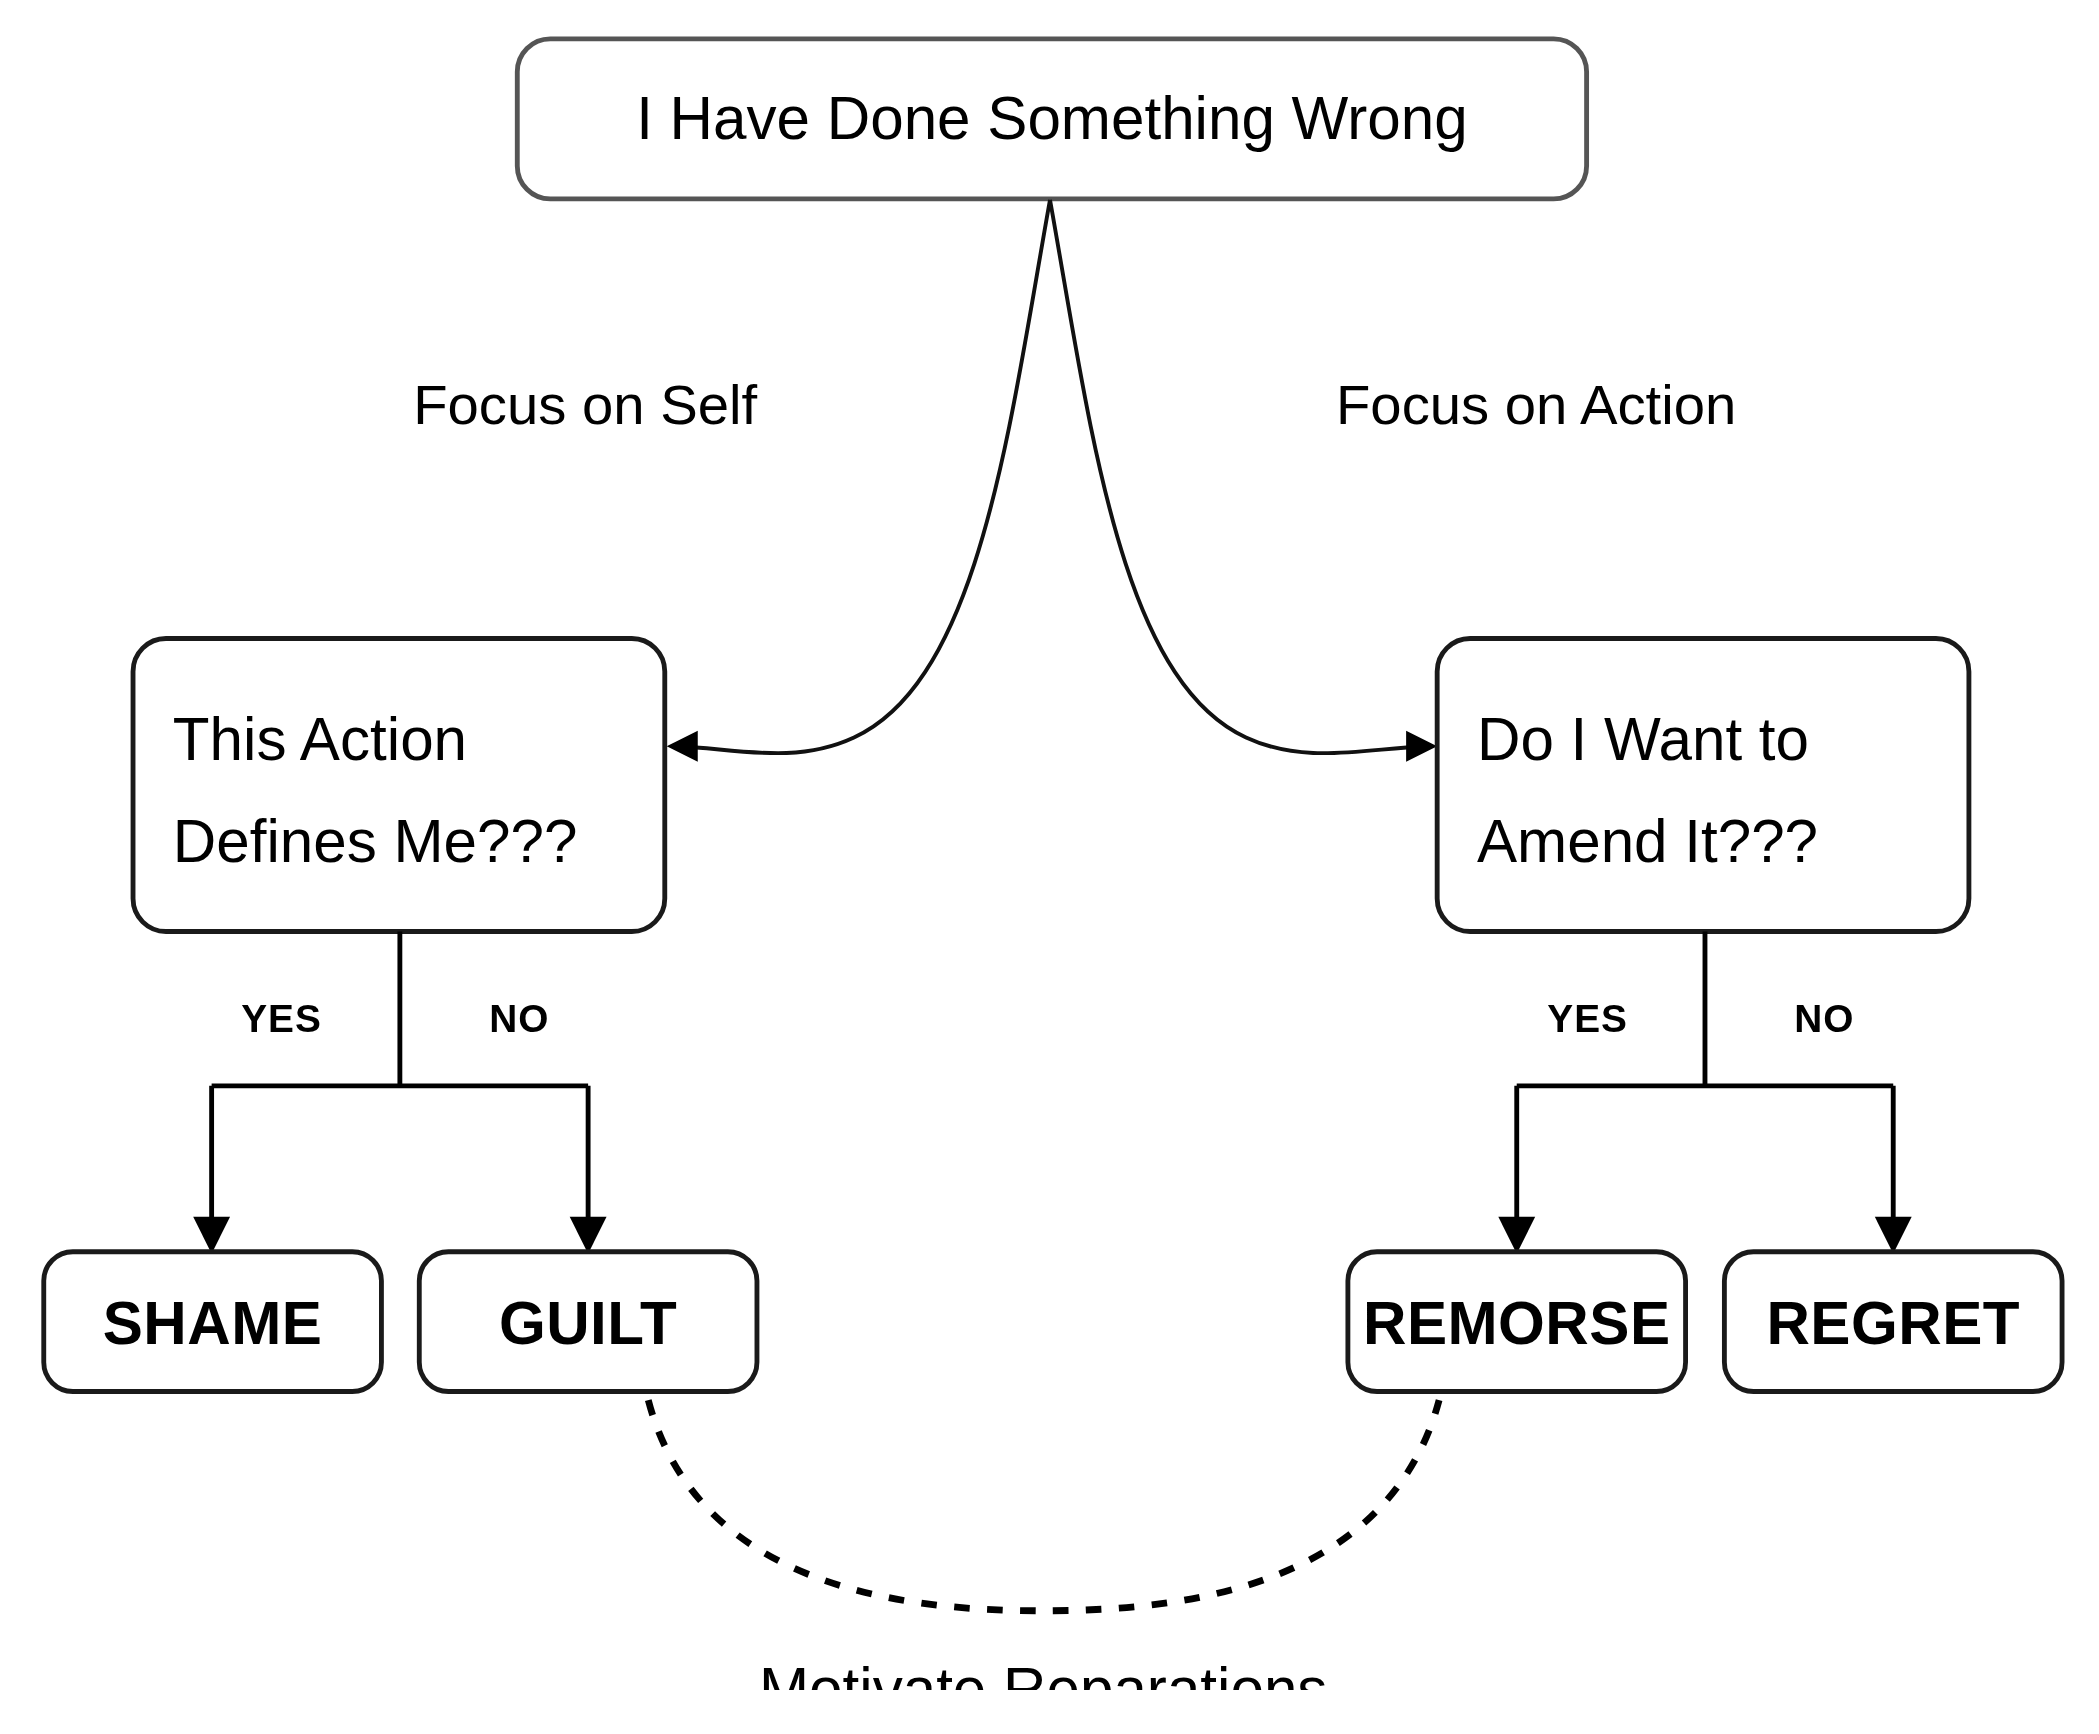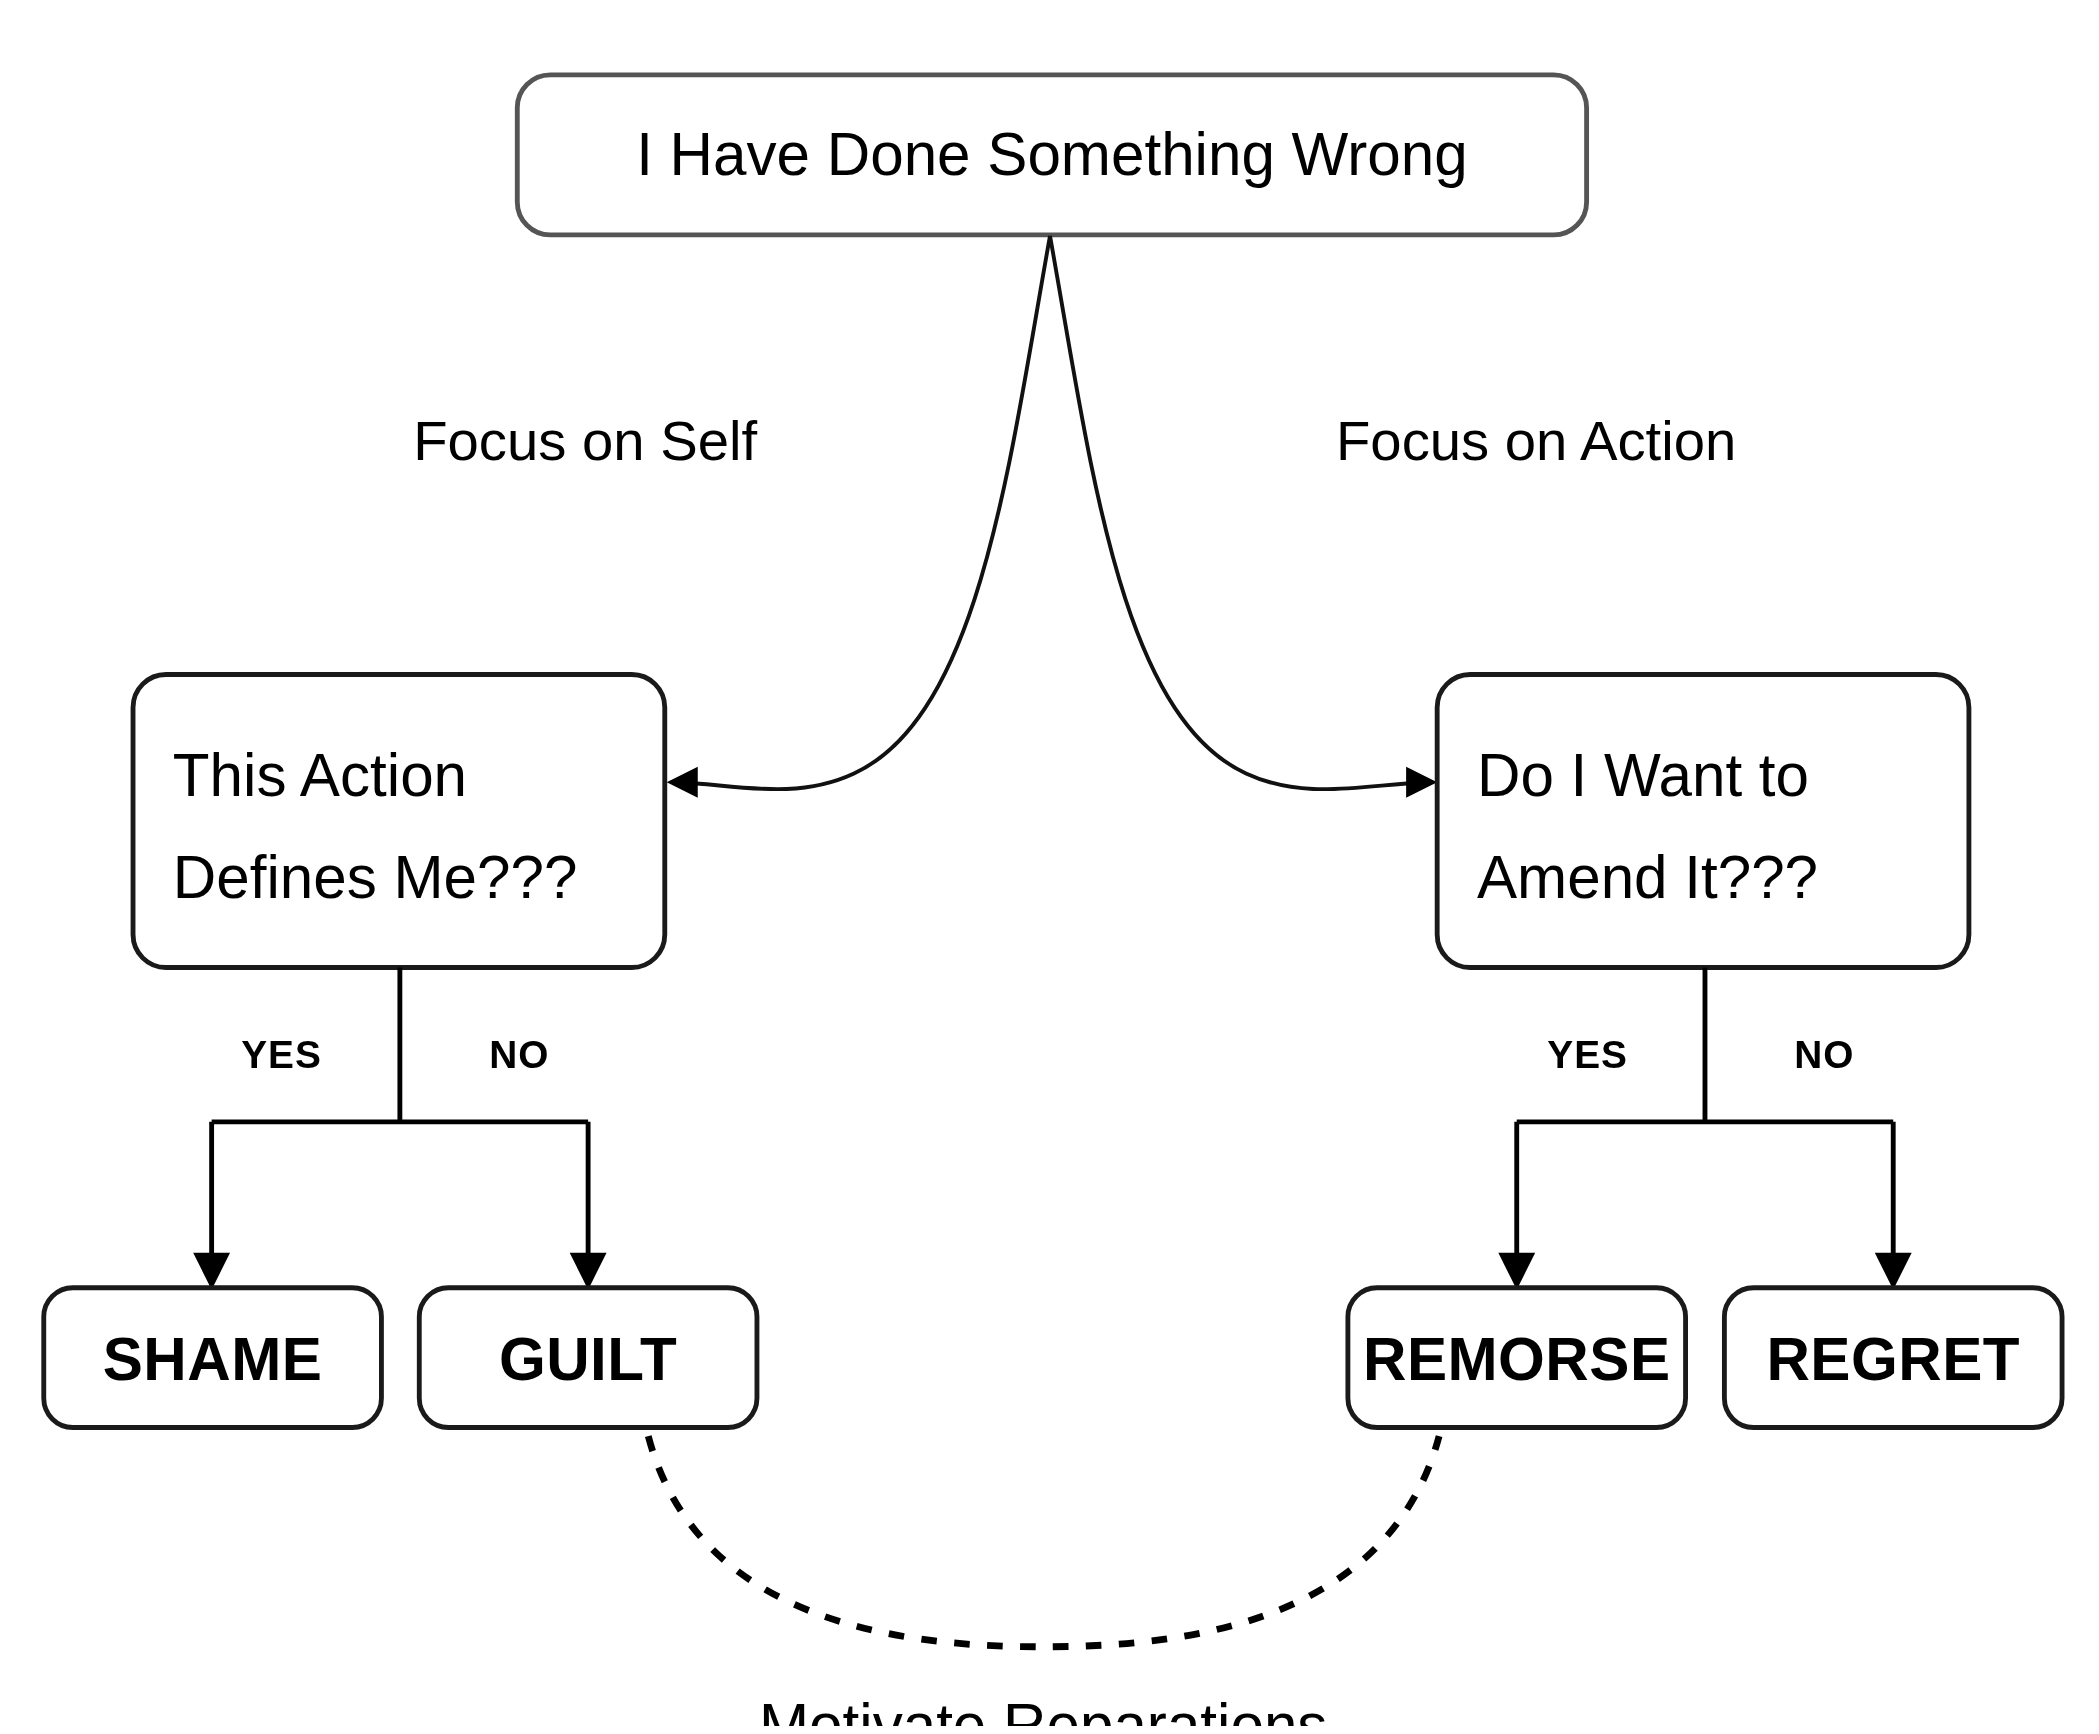--- a/index.html
+++ b/index.html
@@ -16,7 +16,6 @@
     height: 1690px;
     background: #ffffff;
     overflow: hidden;
-    margin-top: 36px;
   }
   svg#flow {
     display: block;

